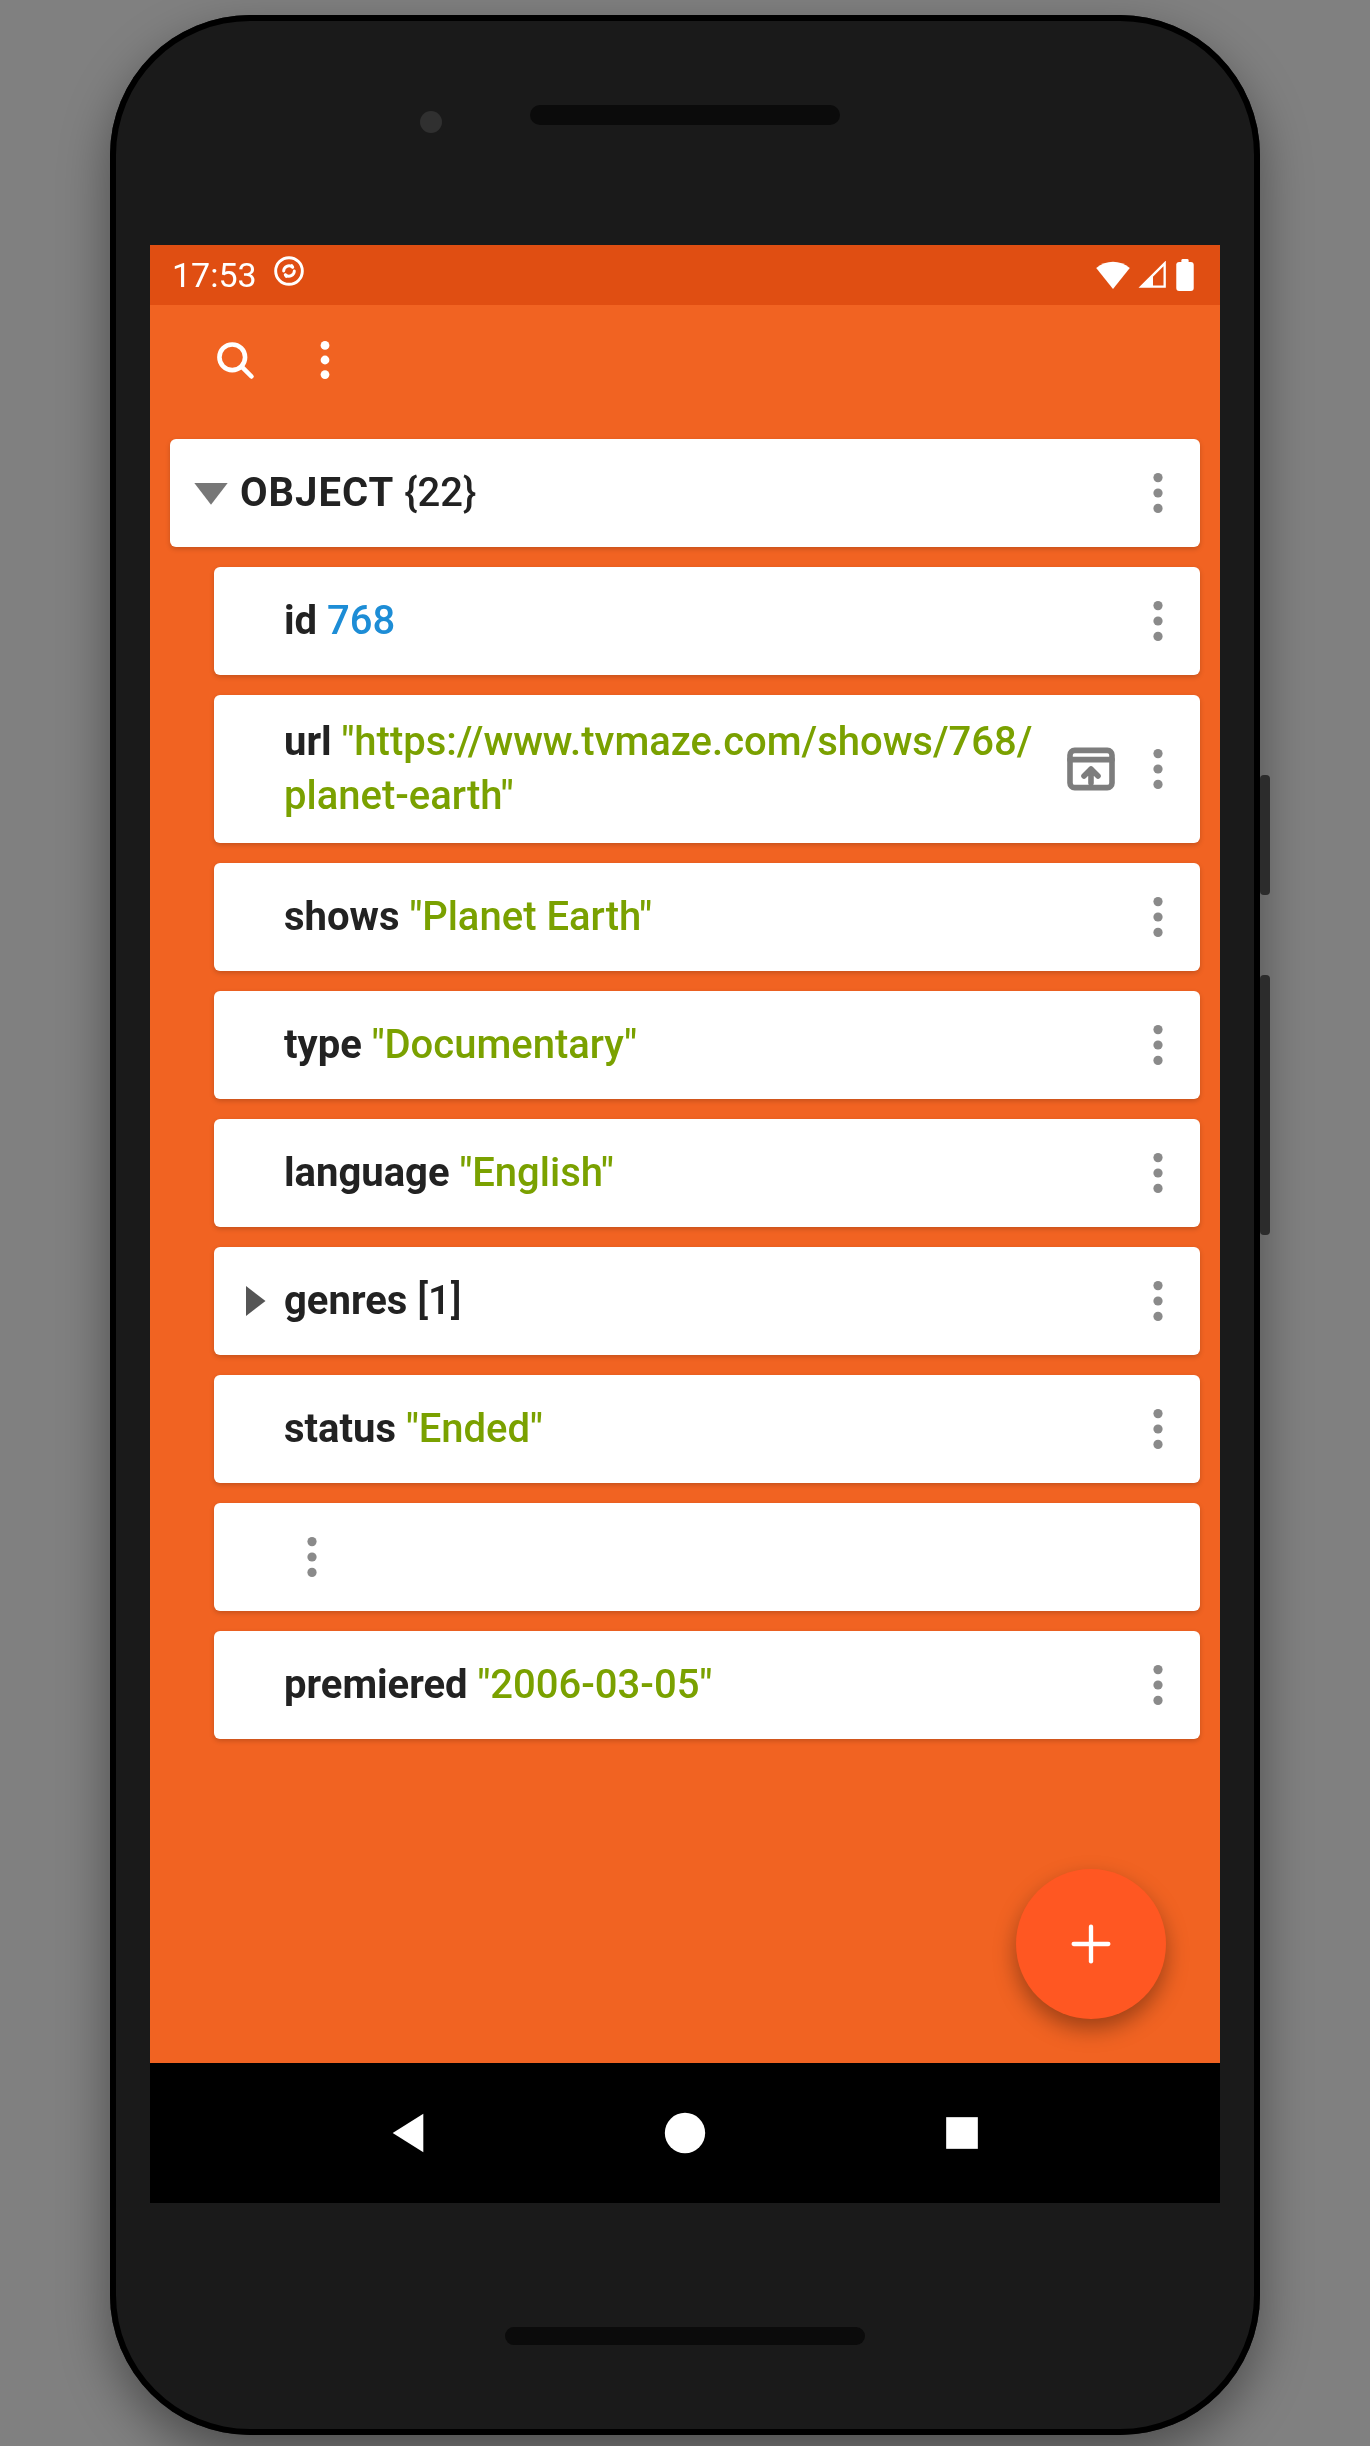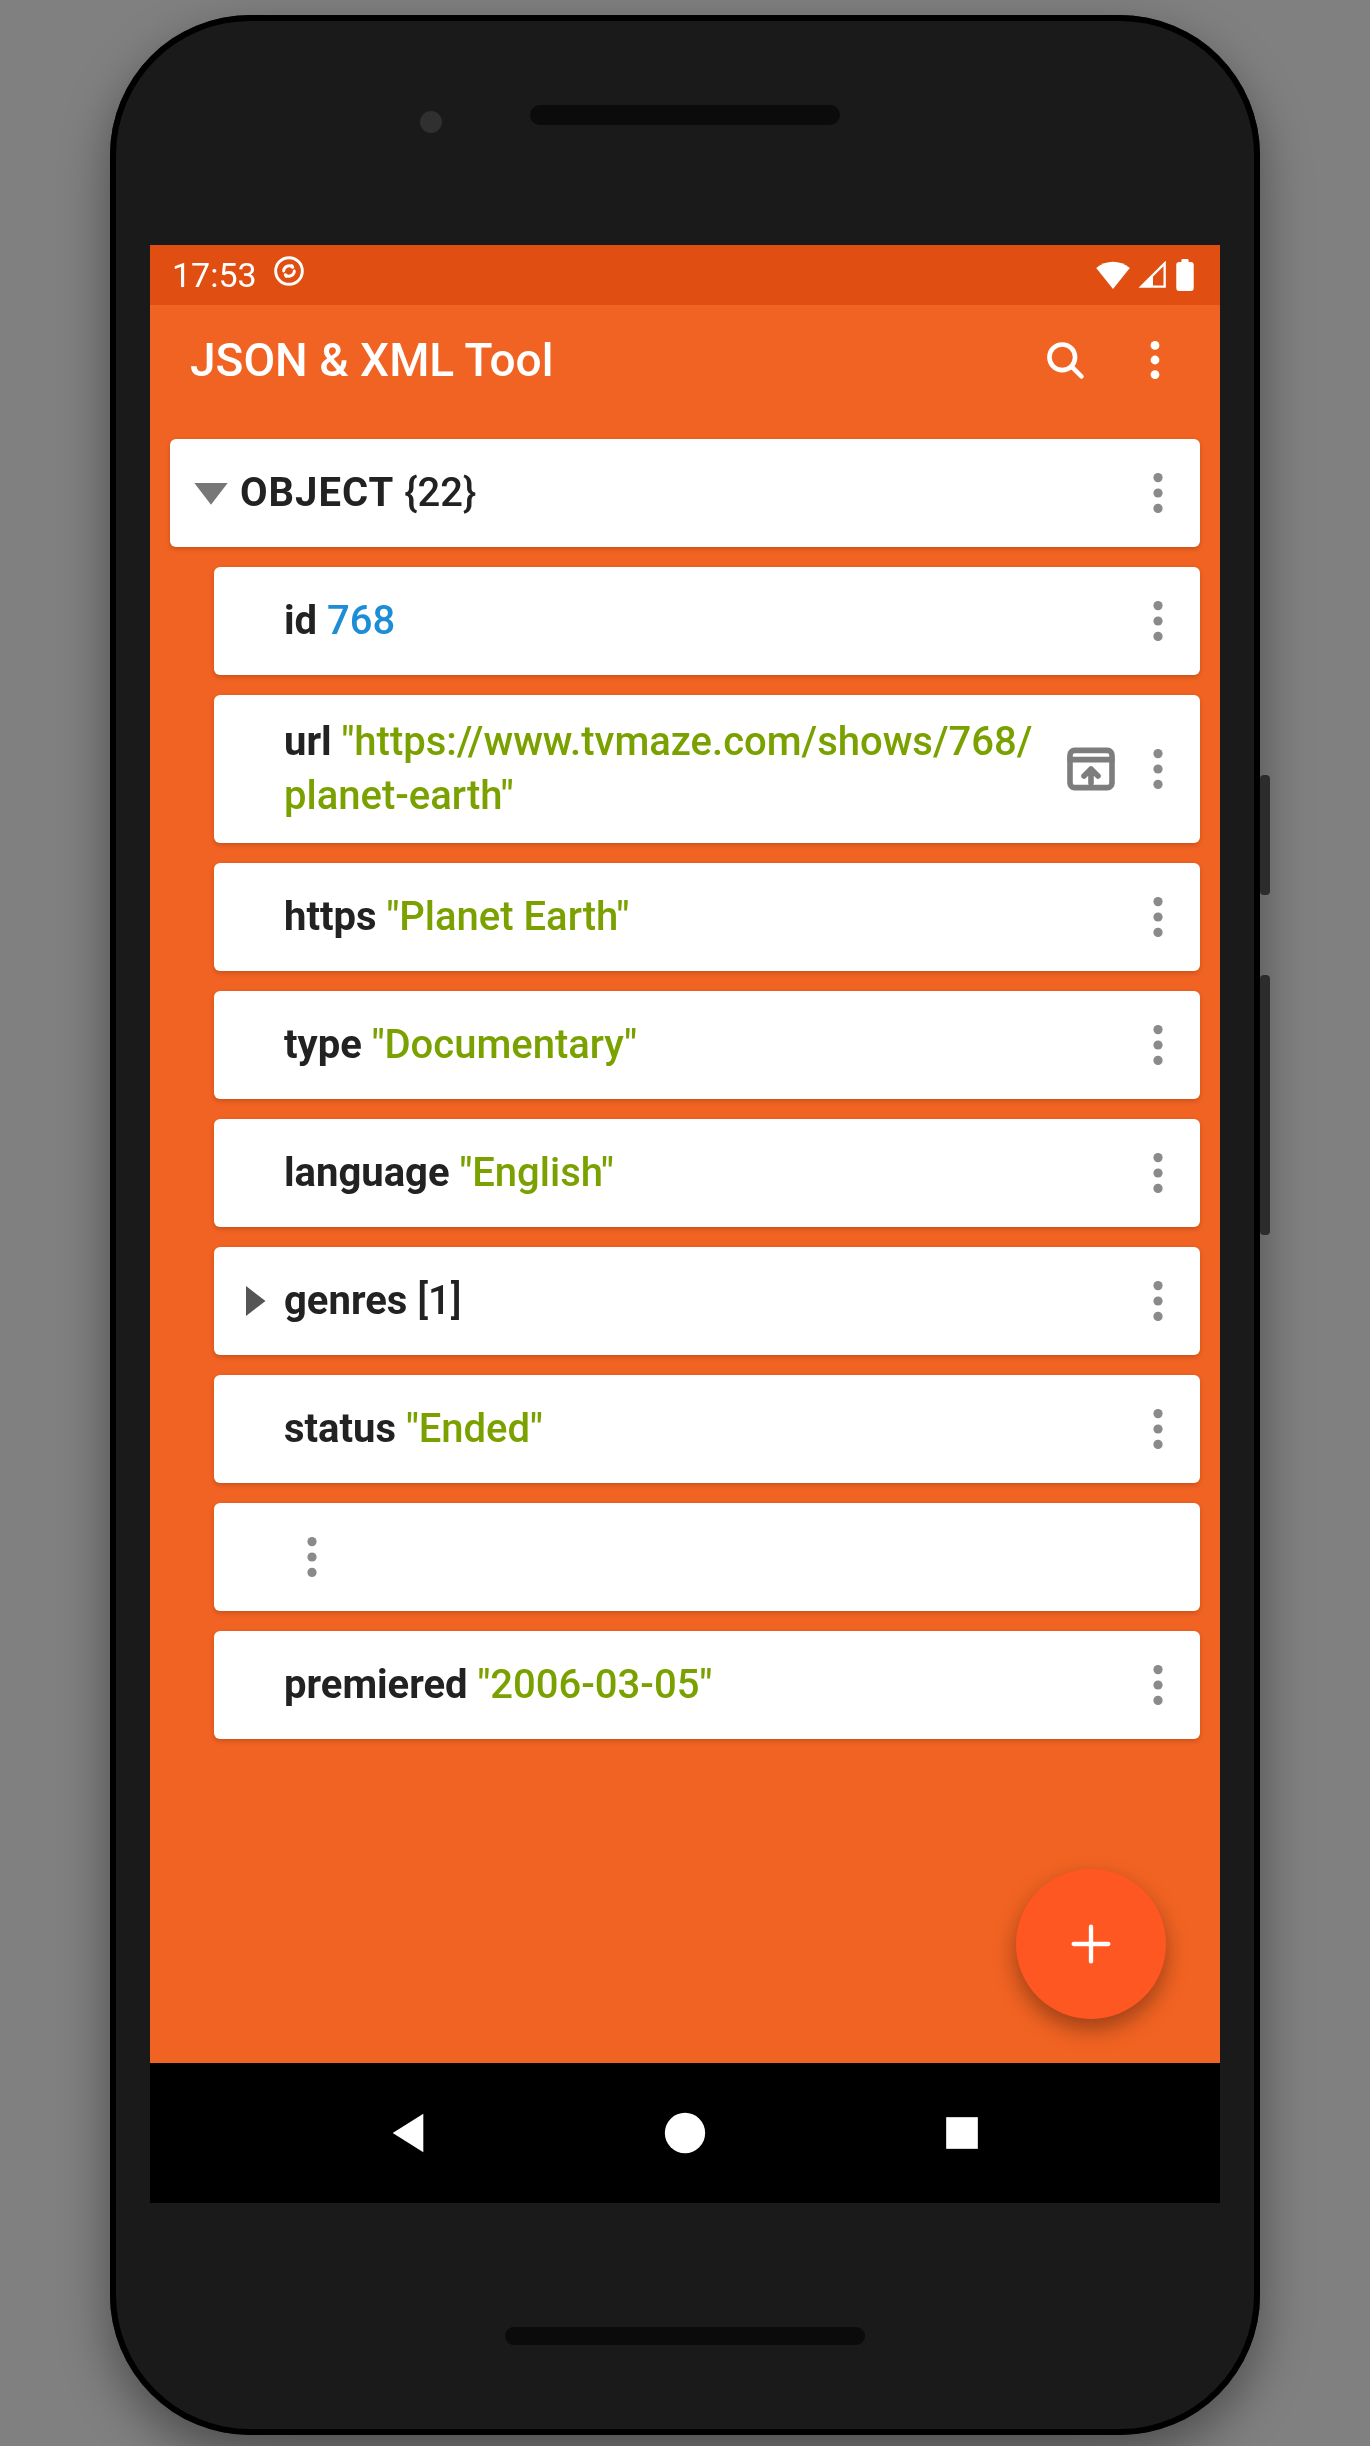--- a/index.html
+++ b/index.html
@@ -265,7 +265,6 @@
       </div>
 
       <div class="app-bar">
-        <div class="app-title">JSON &amp; XML Tool</div>
         <div class="app-action">
           <svg width="44" height="44" viewBox="0 0 24 24" fill="none" stroke="#fff" stroke-width="2.5" stroke-linecap="round">
             <circle cx="10.5" cy="10.5" r="7"></circle>

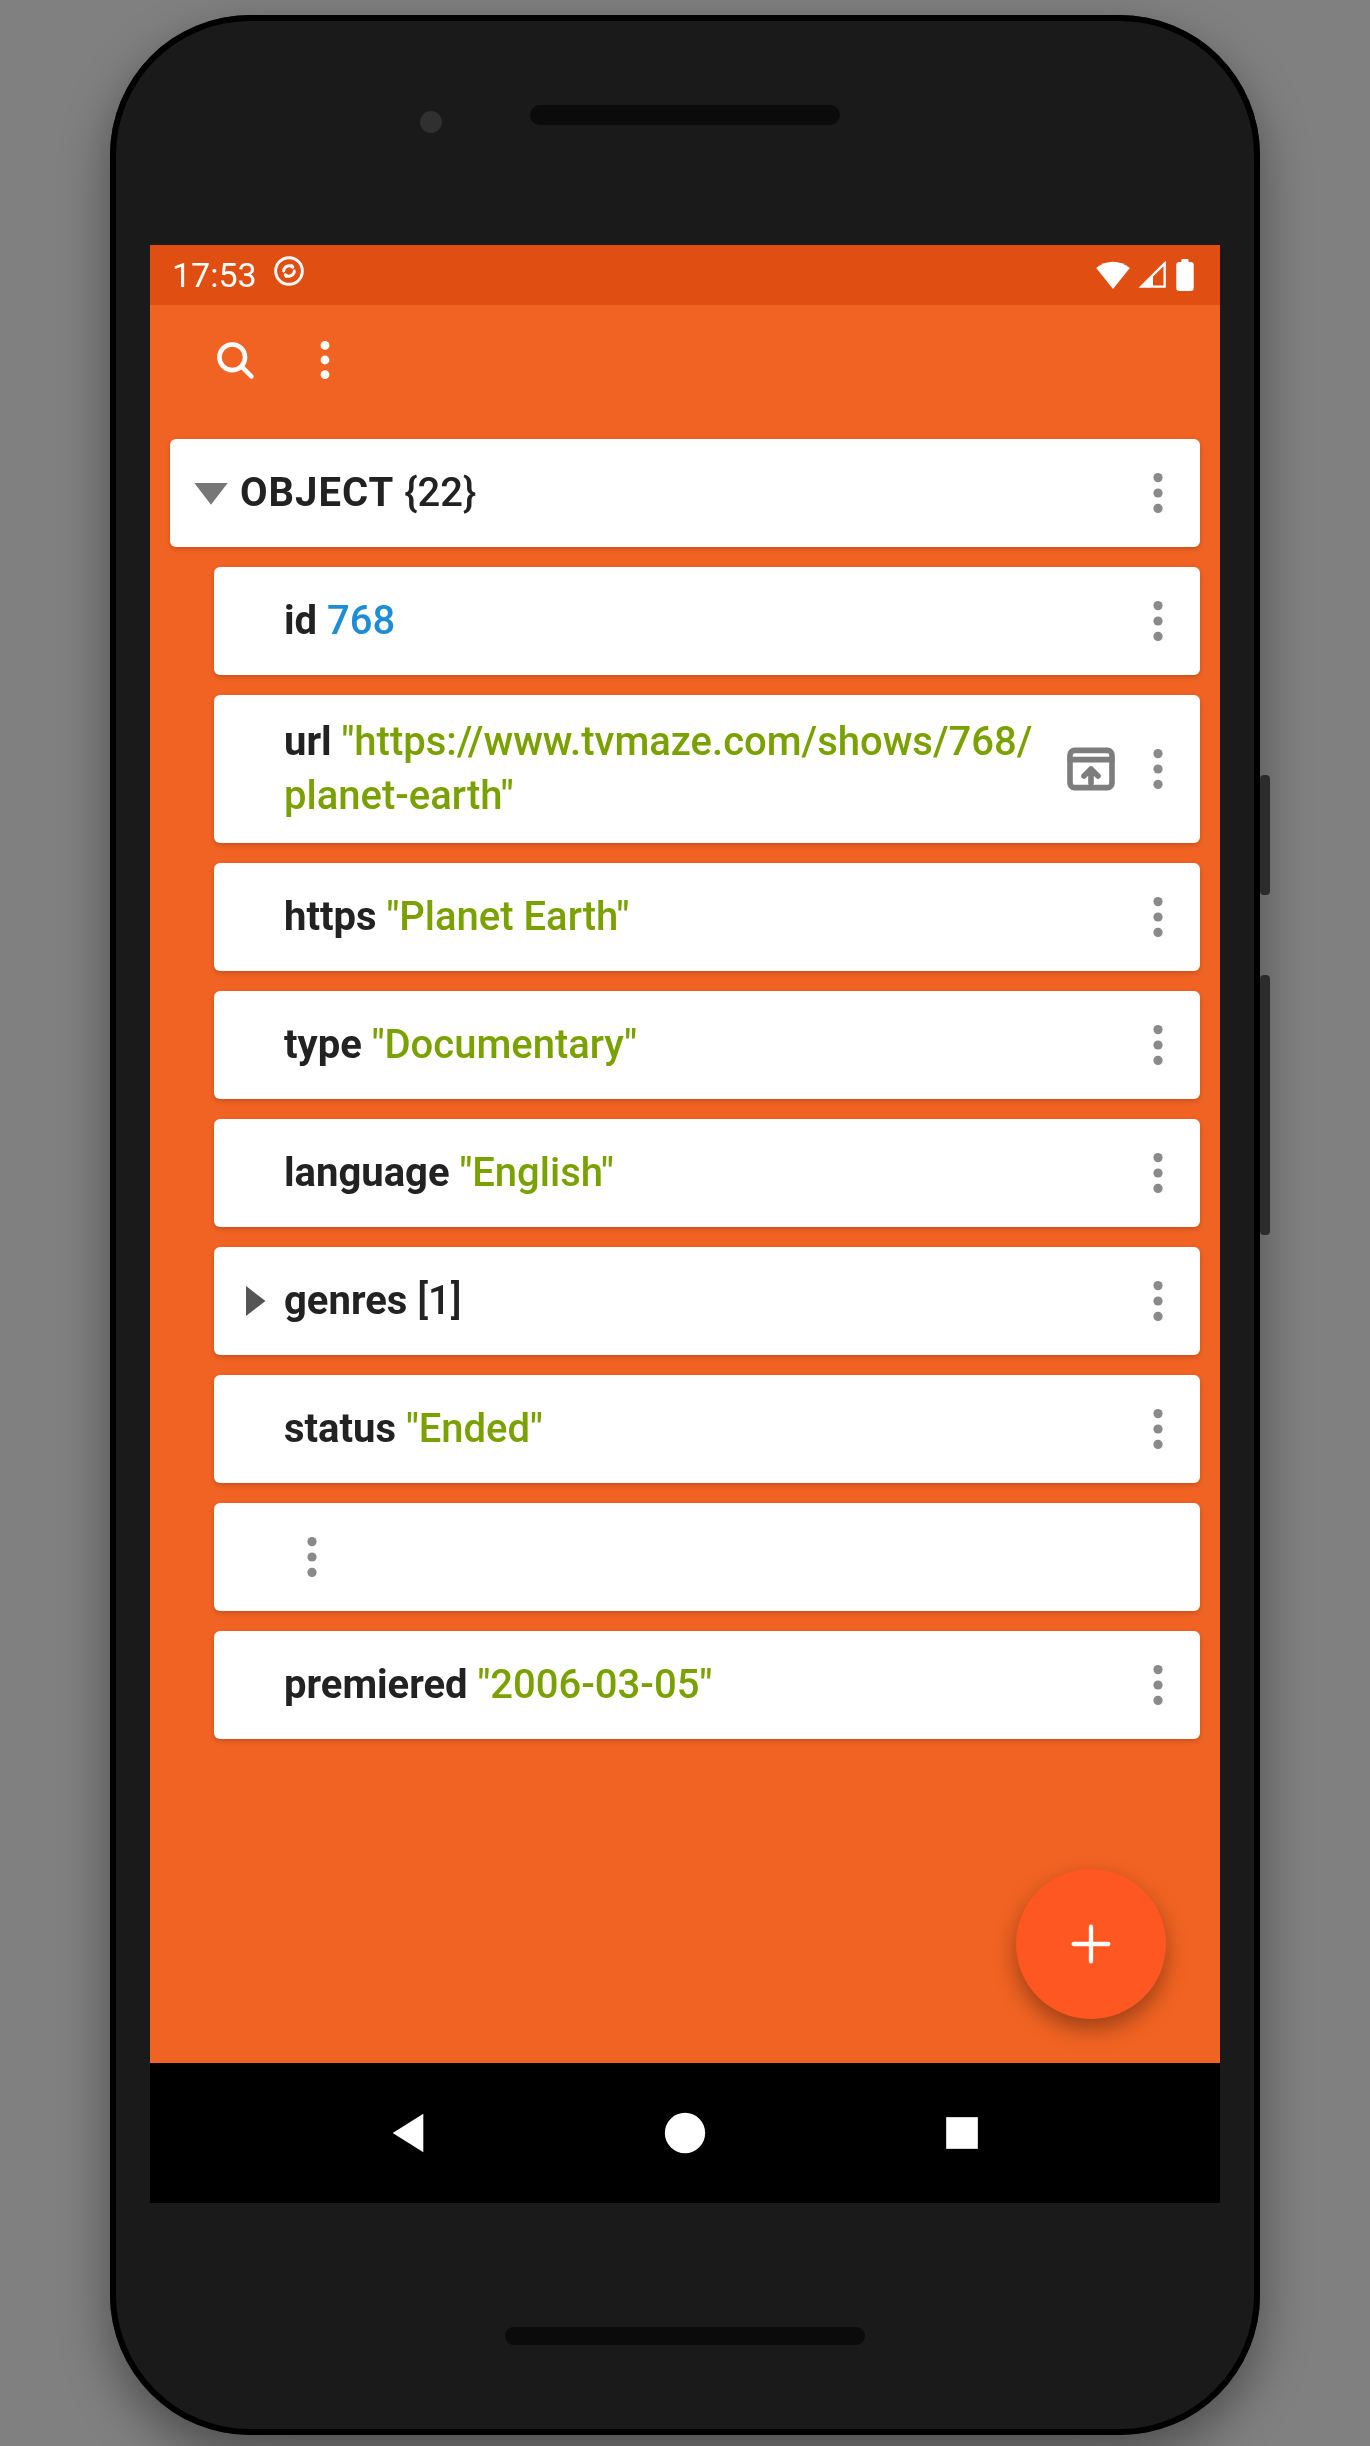--- a/index.html
+++ b/index.html
@@ -341,7 +341,7 @@
         <div class="card child">
           <span class="pad-no-icon"></span>
           <div class="card-text">
-            <span class="key">https</span>
+            <span class="key">shows</span>
             <span class="val-str">"Planet Earth"</span>
           </div>
           <div class="more-btn">

